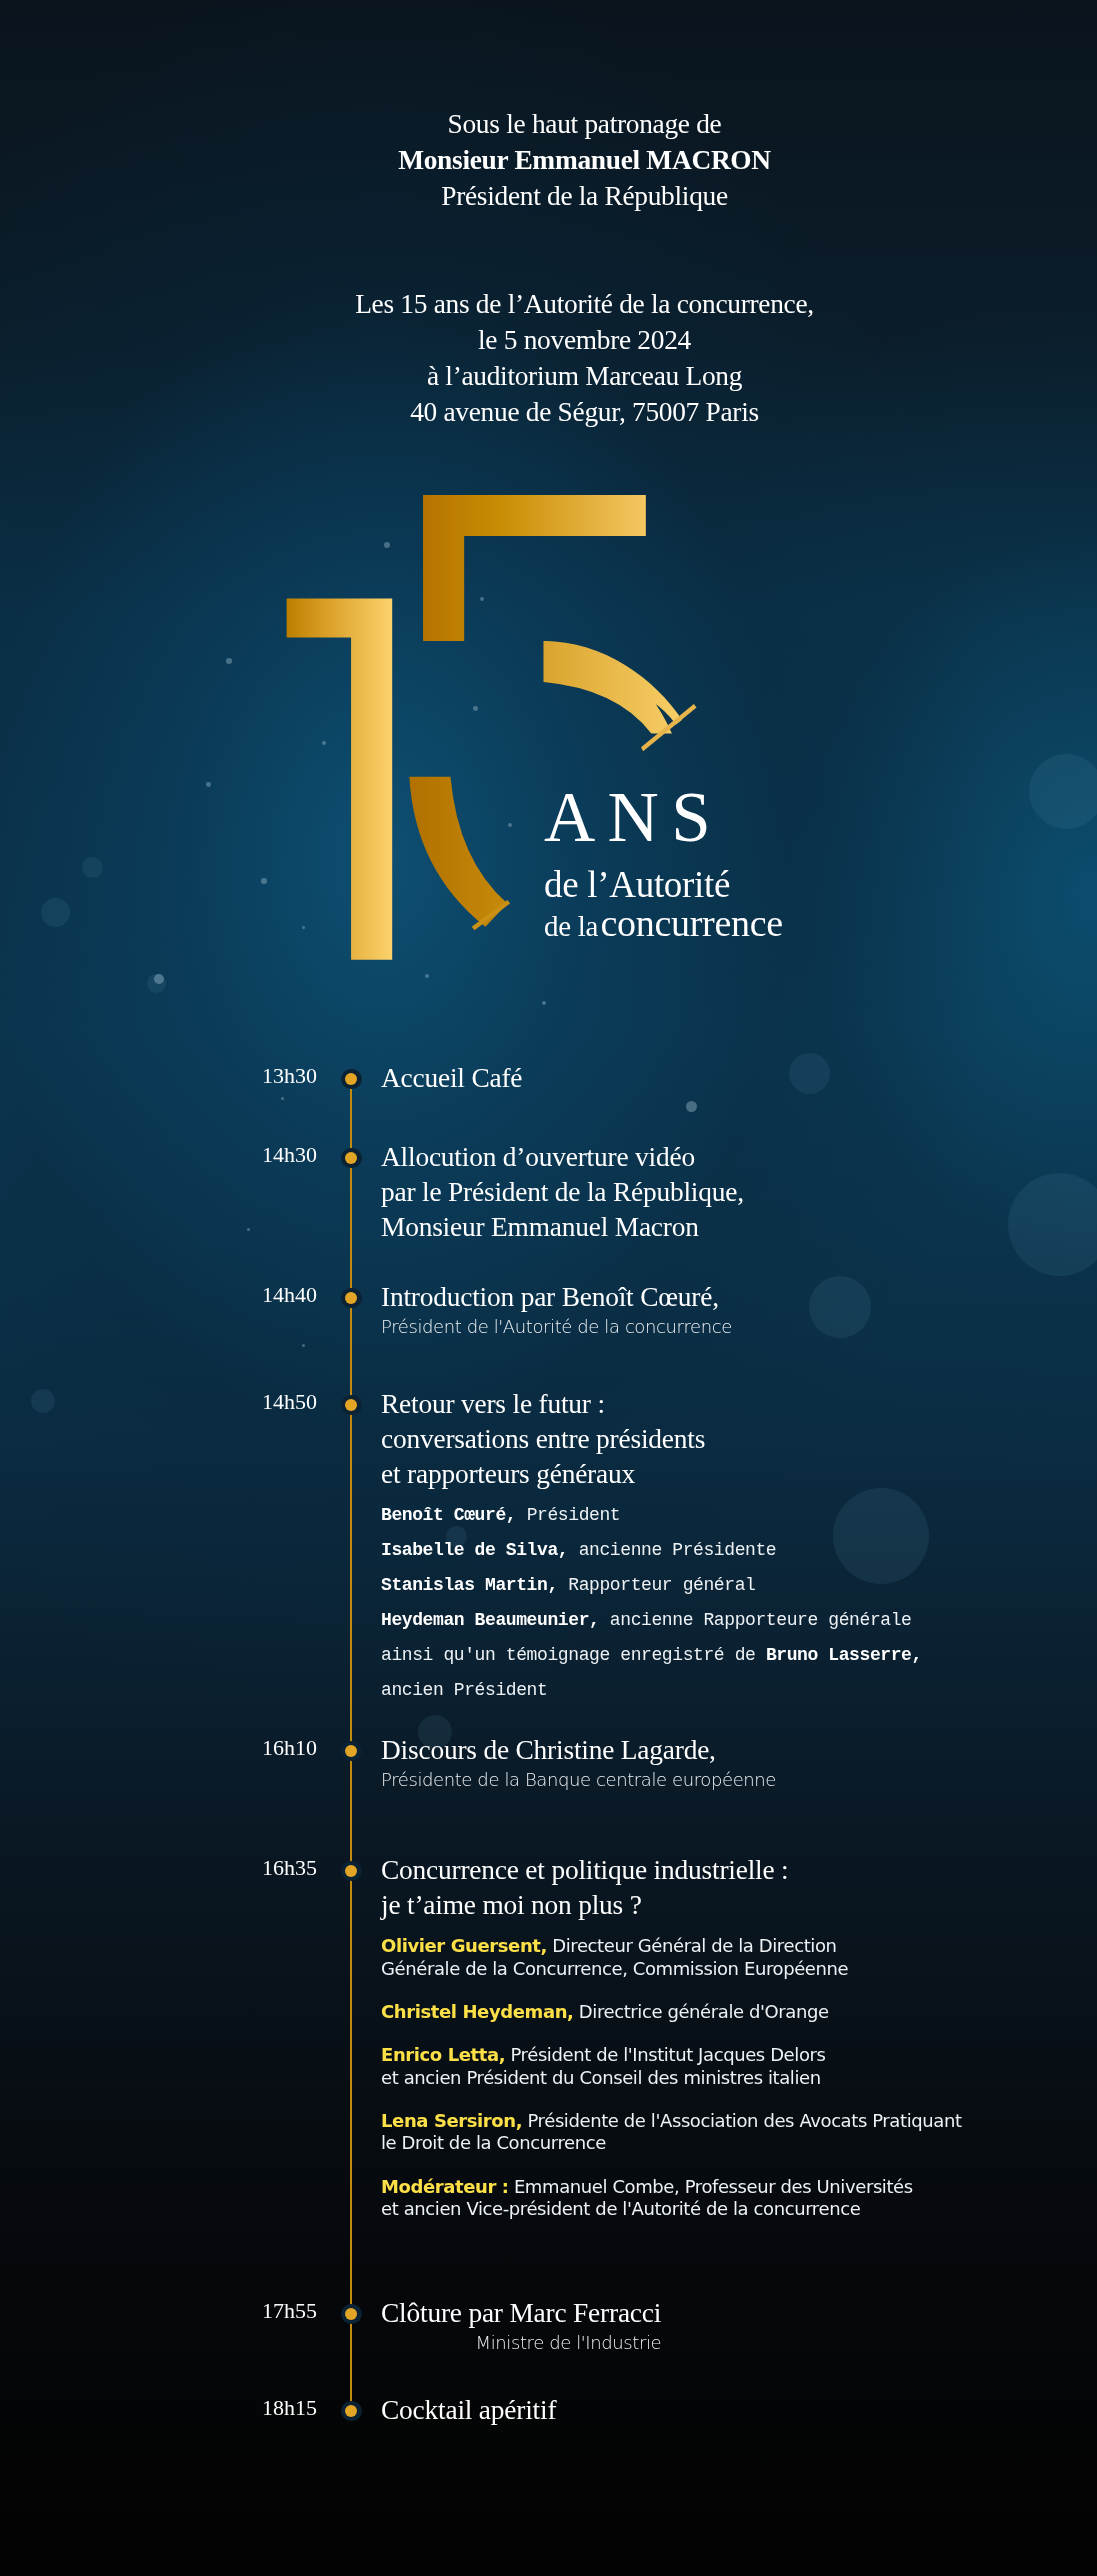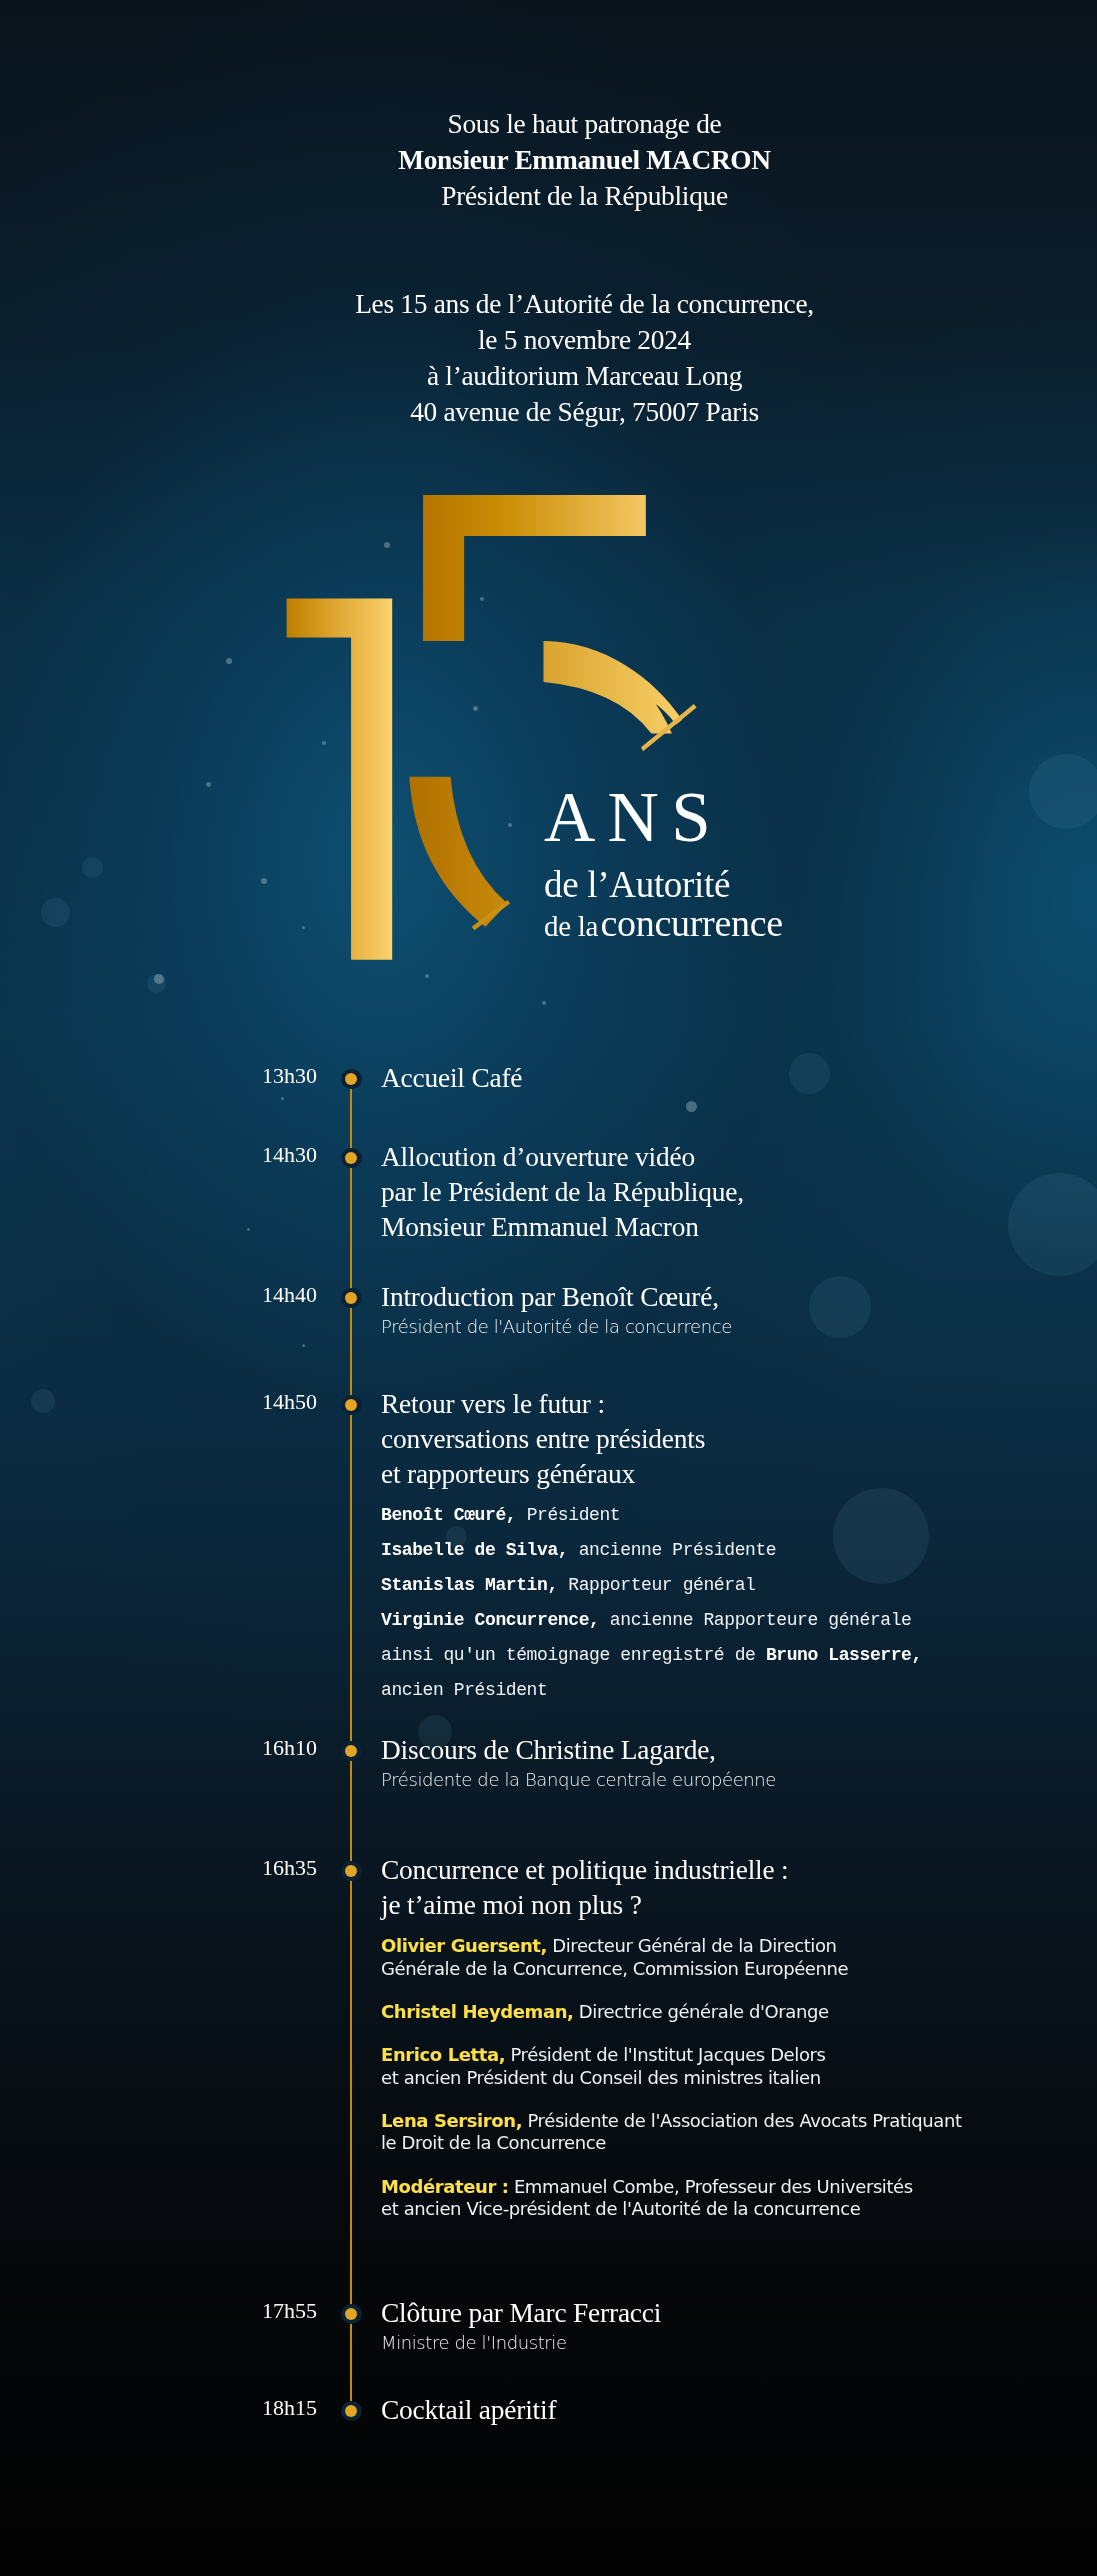--- a/index.html
+++ b/index.html
@@ -187,7 +187,7 @@
       <div class="speaker"><b>Benoît Cœuré,</b><span> Président</span></div>
       <div class="speaker"><b>Isabelle de Silva,</b><span> ancienne Présidente</span></div>
       <div class="speaker"><b>Stanislas Martin,</b><span> Rapporteur général</span></div>
-      <div class="speaker"><b>Virginie Concurrence,</b><span> ancienne Rapporteure générale</span></div>
+      <div class="speaker"><b>Heydeman Beaumeunier,</b><span> ancienne Rapporteure générale</span></div>
       <div class="speaker"><span>ainsi qu'un témoignage enregistré de </span><b>Bruno Lasserre,</b></div>
       <div class="speaker">ancien Président</div>
     </div>

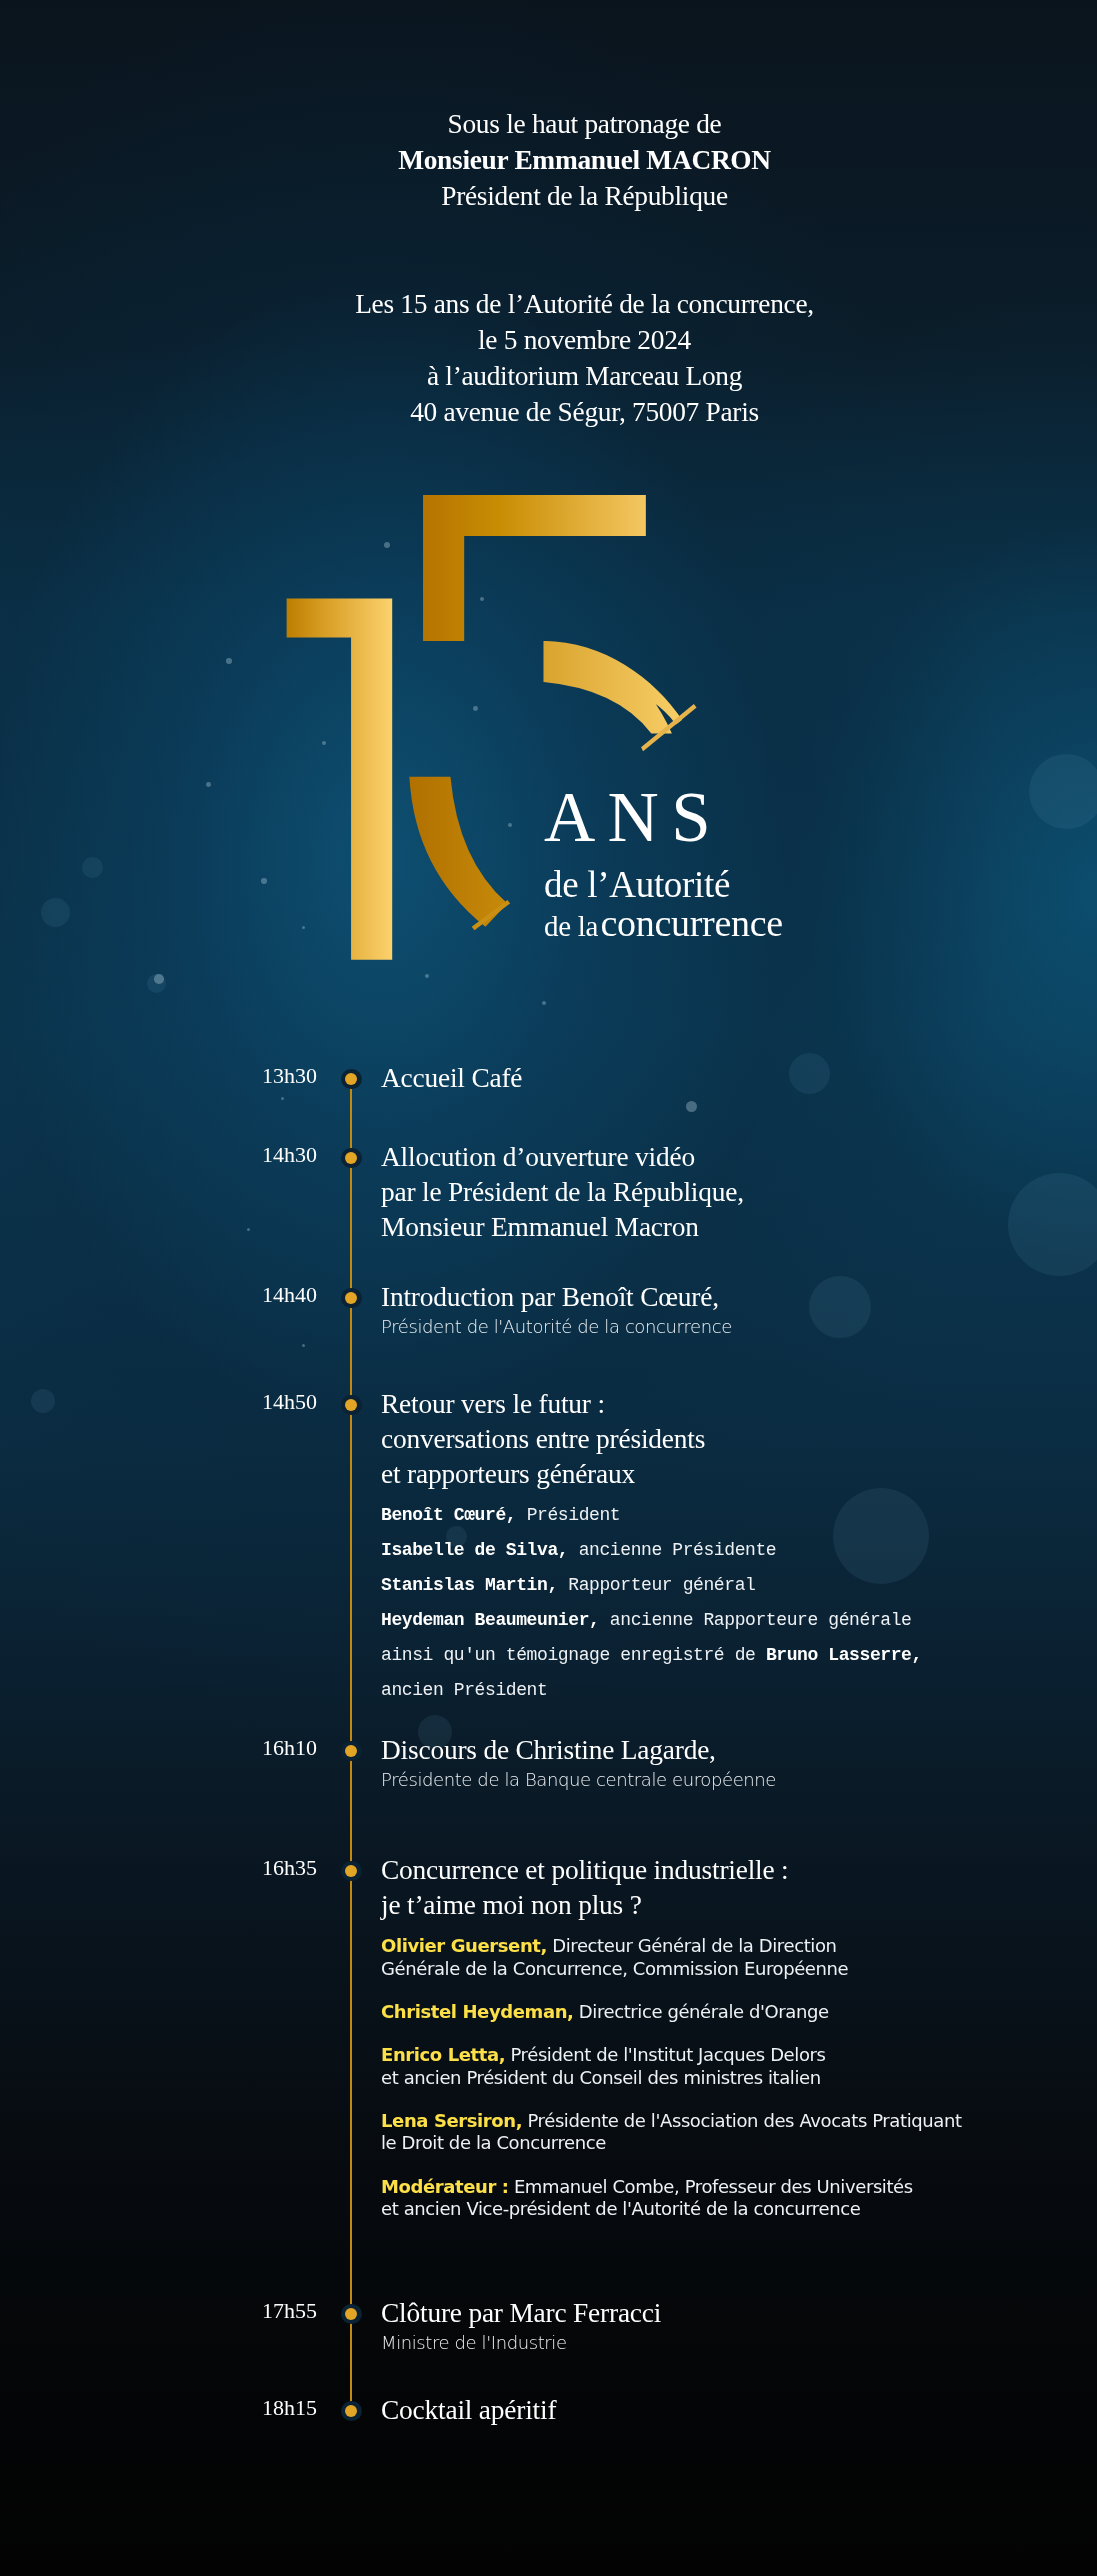--- a/index.html
+++ b/index.html
@@ -229,7 +229,7 @@
       </div>
     <div class="title">
       <div>Clôture par Marc Ferracci</div>
-      <div class="sub" style="margin-top:1.4px;">Ministre de l'Industrie</div>
+      <div class="sub" style="margin-top:1.4px;text-align:right;">Ministre de l'Industrie</div>
     </div>
   </div>
 

